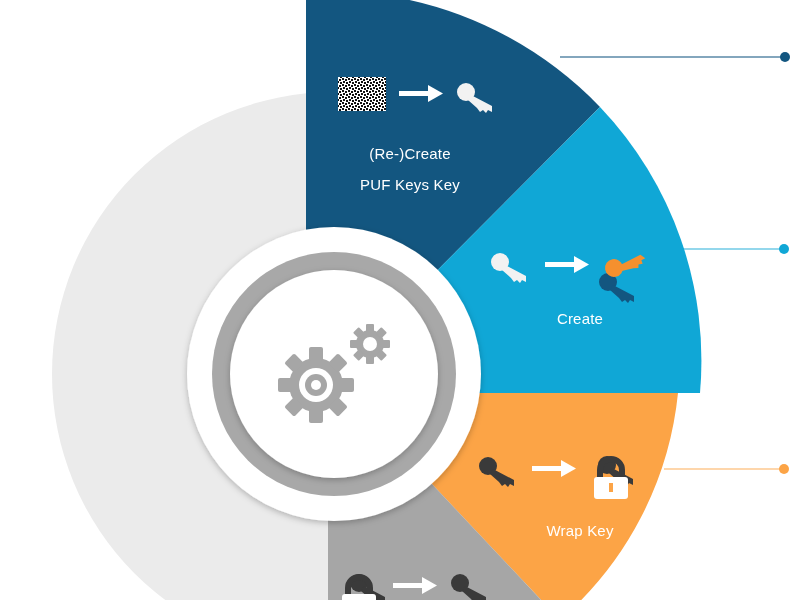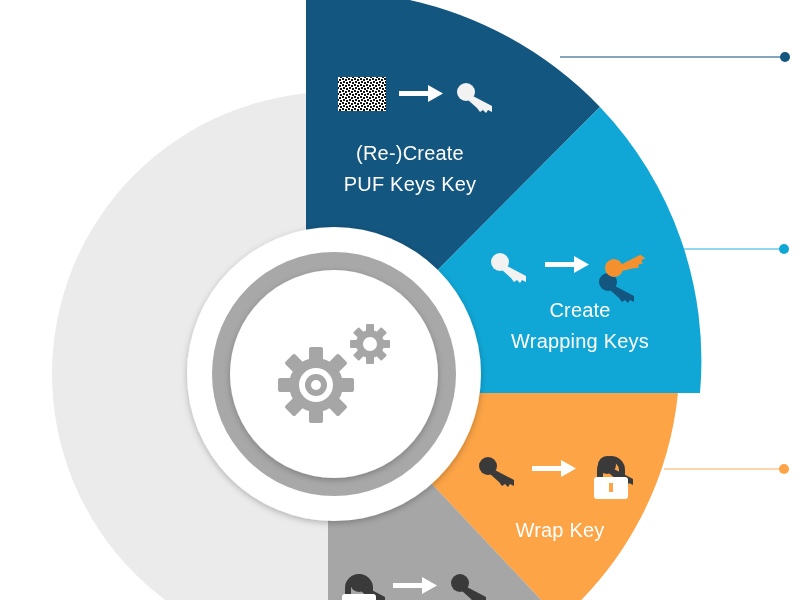--- a/index.html
+++ b/index.html
@@ -11,7 +11,7 @@
   #stage { position: absolute; left: 0; top: 0; width: 800px; height: 600px; }
   .label {
     position: absolute; color: #ffffff; text-align: center;
-    font-size: 20px; line-height: 31px; letter-spacing: 0.2px;
+    font-size: 15px; line-height: 31px; letter-spacing: 0.2px;
     white-space: nowrap;
   }
   .label span { display: block; }

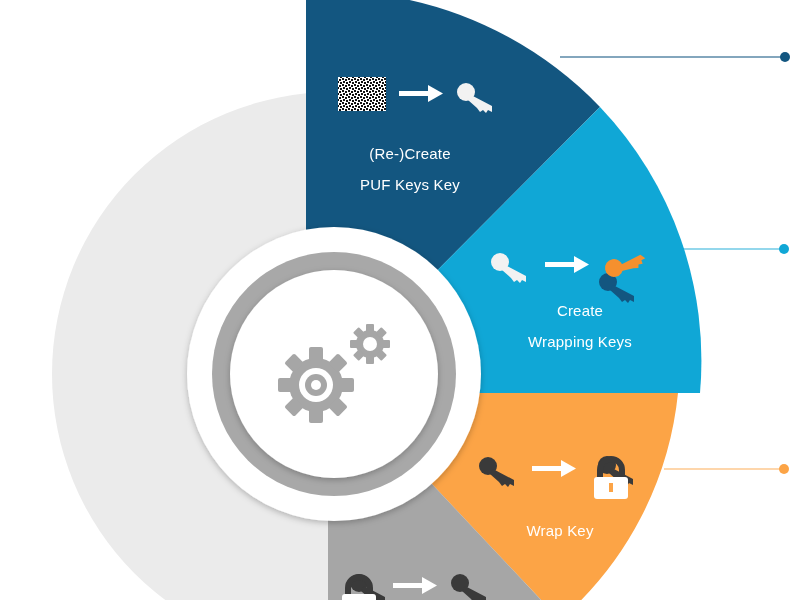--- a/index.html
+++ b/index.html
@@ -152,7 +152,7 @@
   <span>(Re-)Create</span>
   <span>PUF Keys Key</span>
 </div>
-<div class="label" style="left:490px; top:295px; width:180px;">
+<div class="label" style="left:490px; top:303px; width:180px;">
   <span>Create</span>
   <span>Wrapping Keys</span>
 </div>

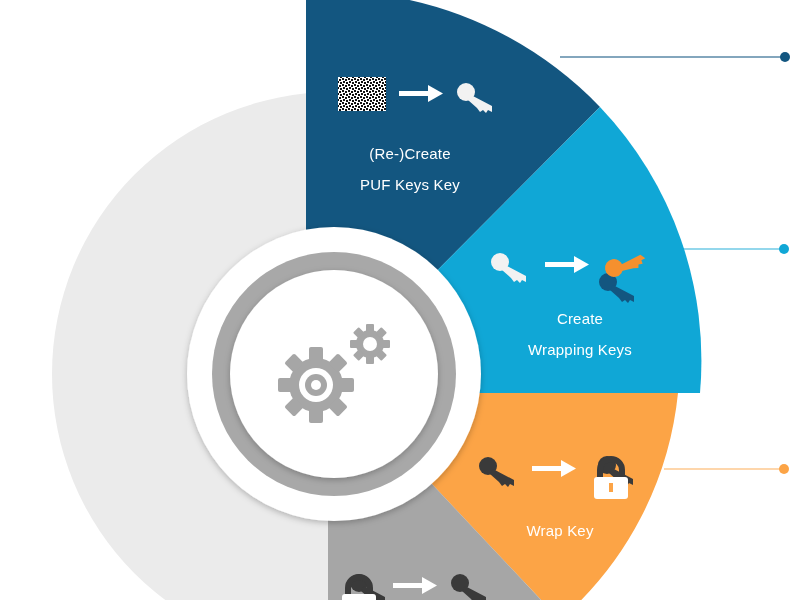--- a/index.html
+++ b/index.html
@@ -154,7 +154,6 @@
 </div>
 <div class="label" style="left:490px; top:303px; width:180px;">
   <span>Create</span>
-  <span>Wrapping Keys</span>
 </div>
 <div class="label" style="left:490px; top:515px; width:140px;">
   <span>Wrap Key</span>

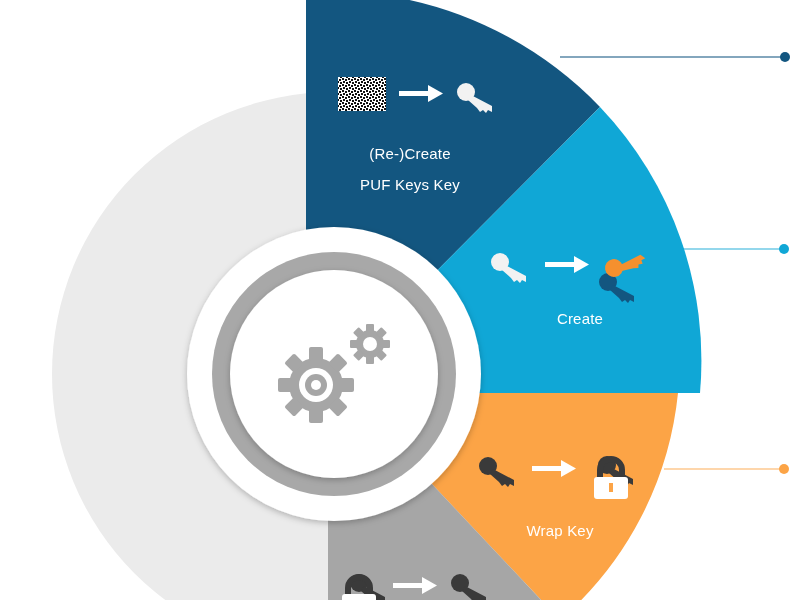--- a/index.html
+++ b/index.html
@@ -155,7 +155,7 @@
 <div class="label" style="left:490px; top:303px; width:180px;">
   <span>Create</span>
 </div>
-<div class="label" style="left:490px; top:515px; width:140px;">
+<div class="label" style="left:510px; top:515px; width:140px;">
   <span>Wrap Key</span>
 </div>
 

